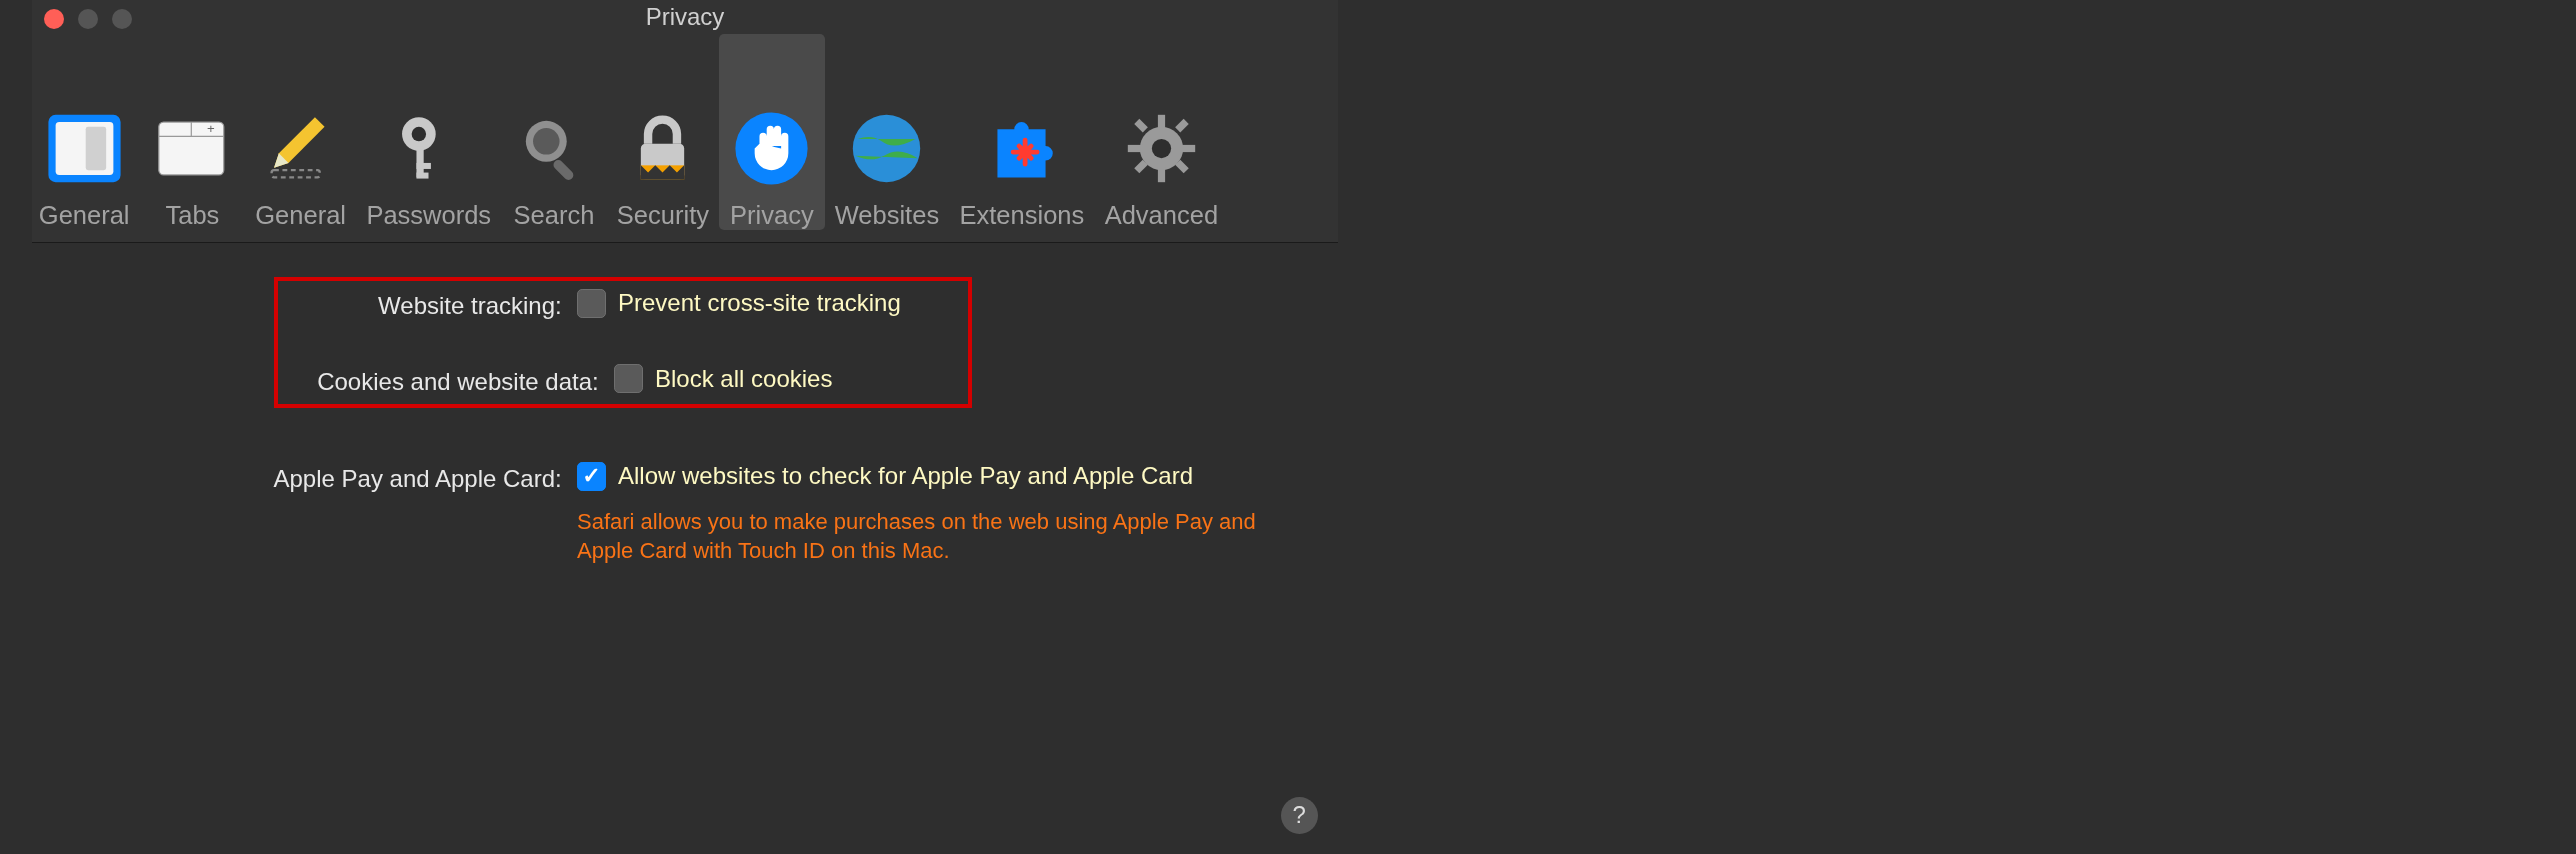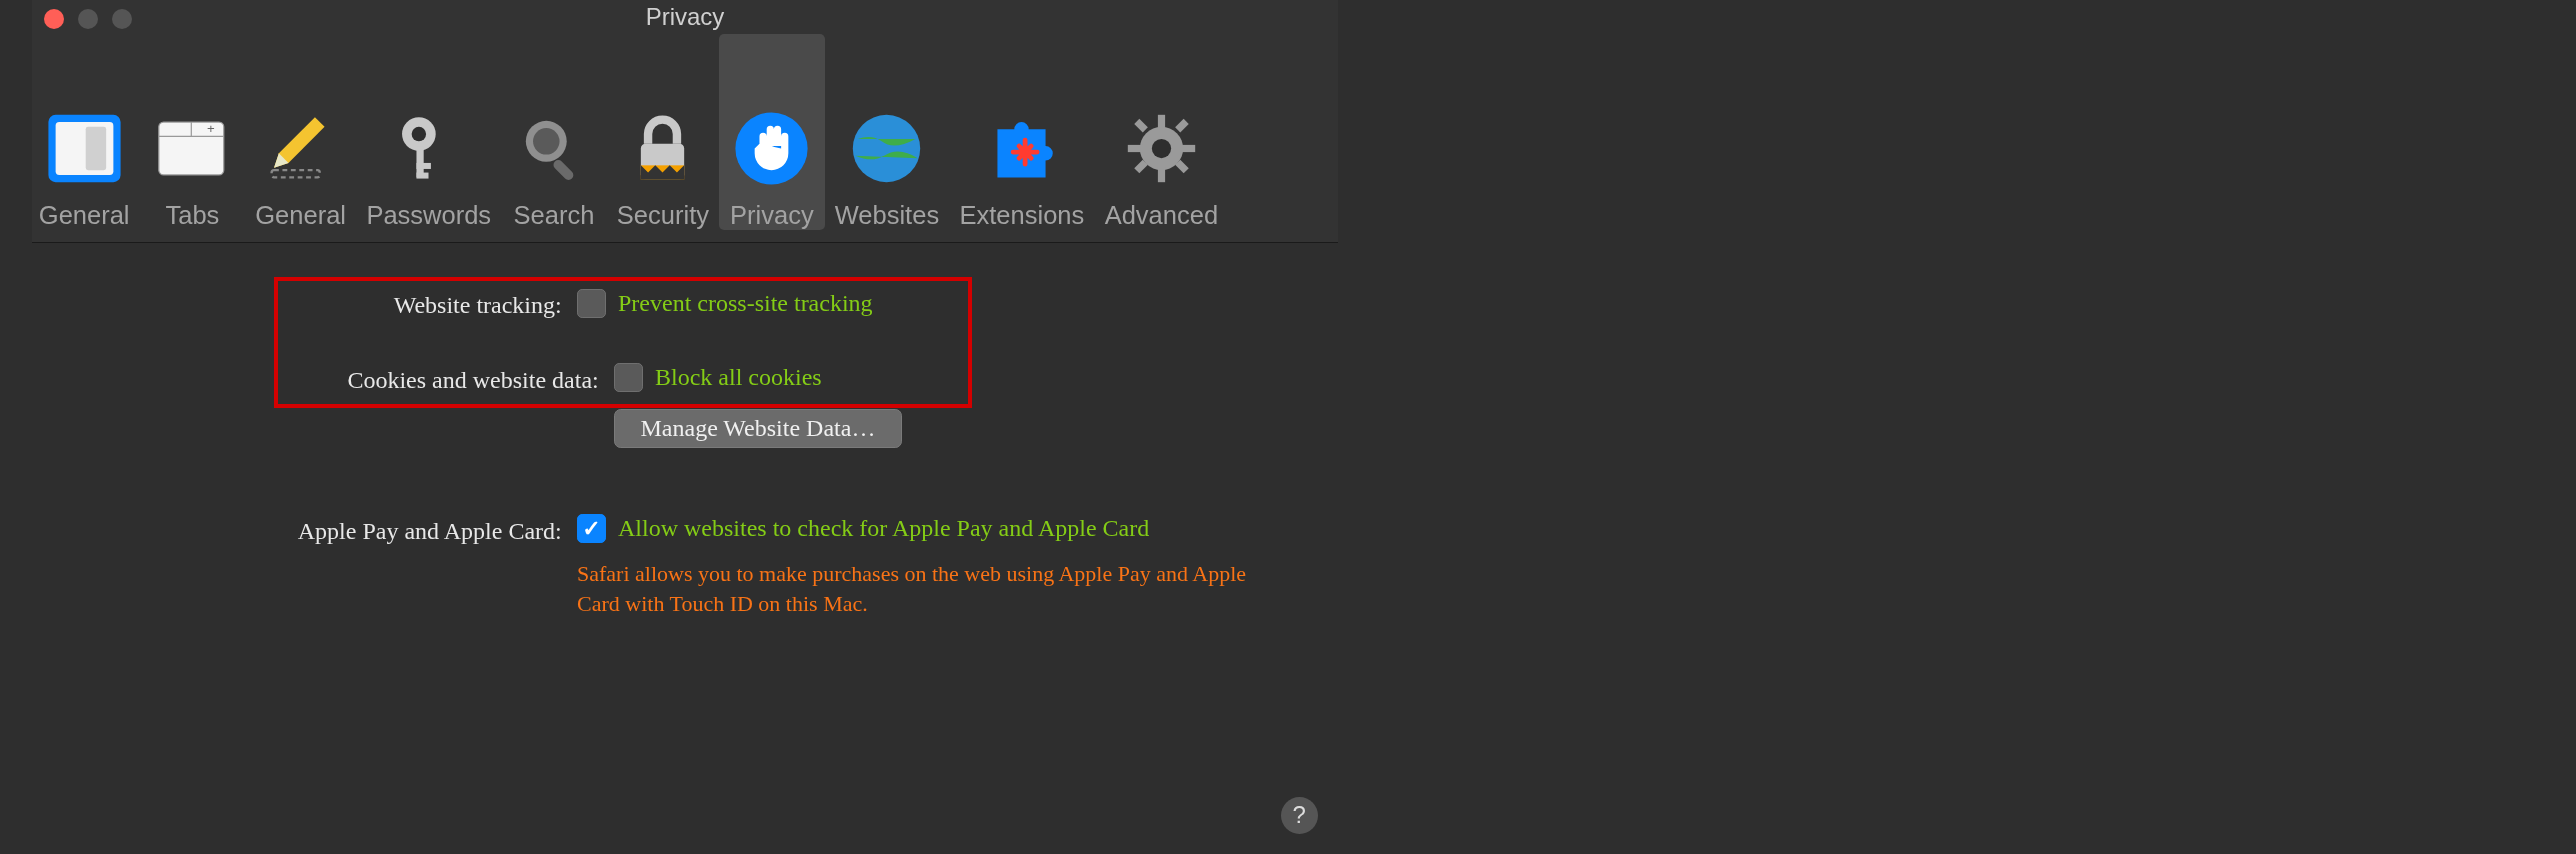--- a/index.html
+++ b/index.html
@@ -91,7 +91,6 @@
       display: flex;
       align-items: flex-start;
       margin-bottom: 6.8px;
-      font-family: Liberation Serif, serif;
     }
     .row .label-col {
       width: 545px;

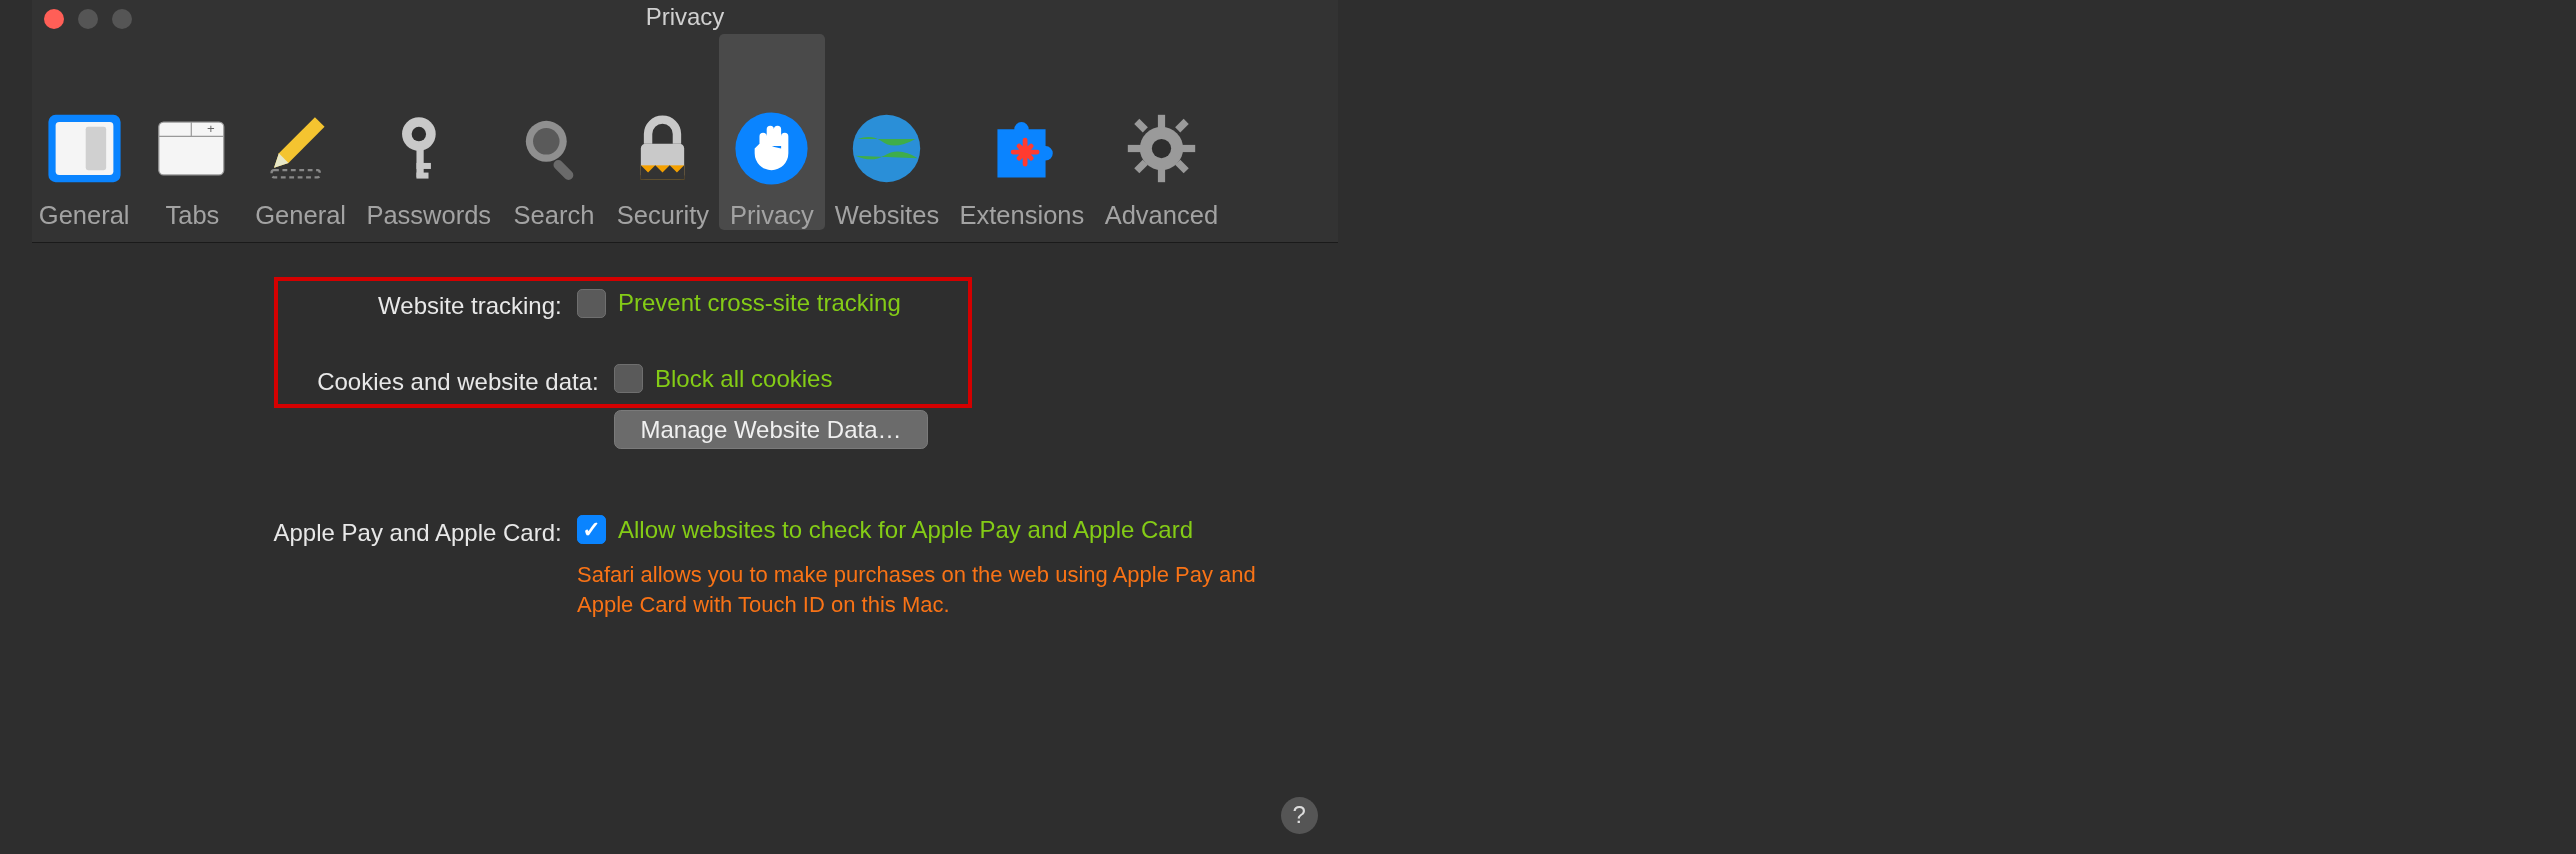--- a/index.html
+++ b/index.html
@@ -129,7 +129,7 @@
       font-weight: bold;
     }
     .check-text {
-      color: #84cc16;
+      color: #fef9c3;
     }
     .highlight-box {
       position: absolute;

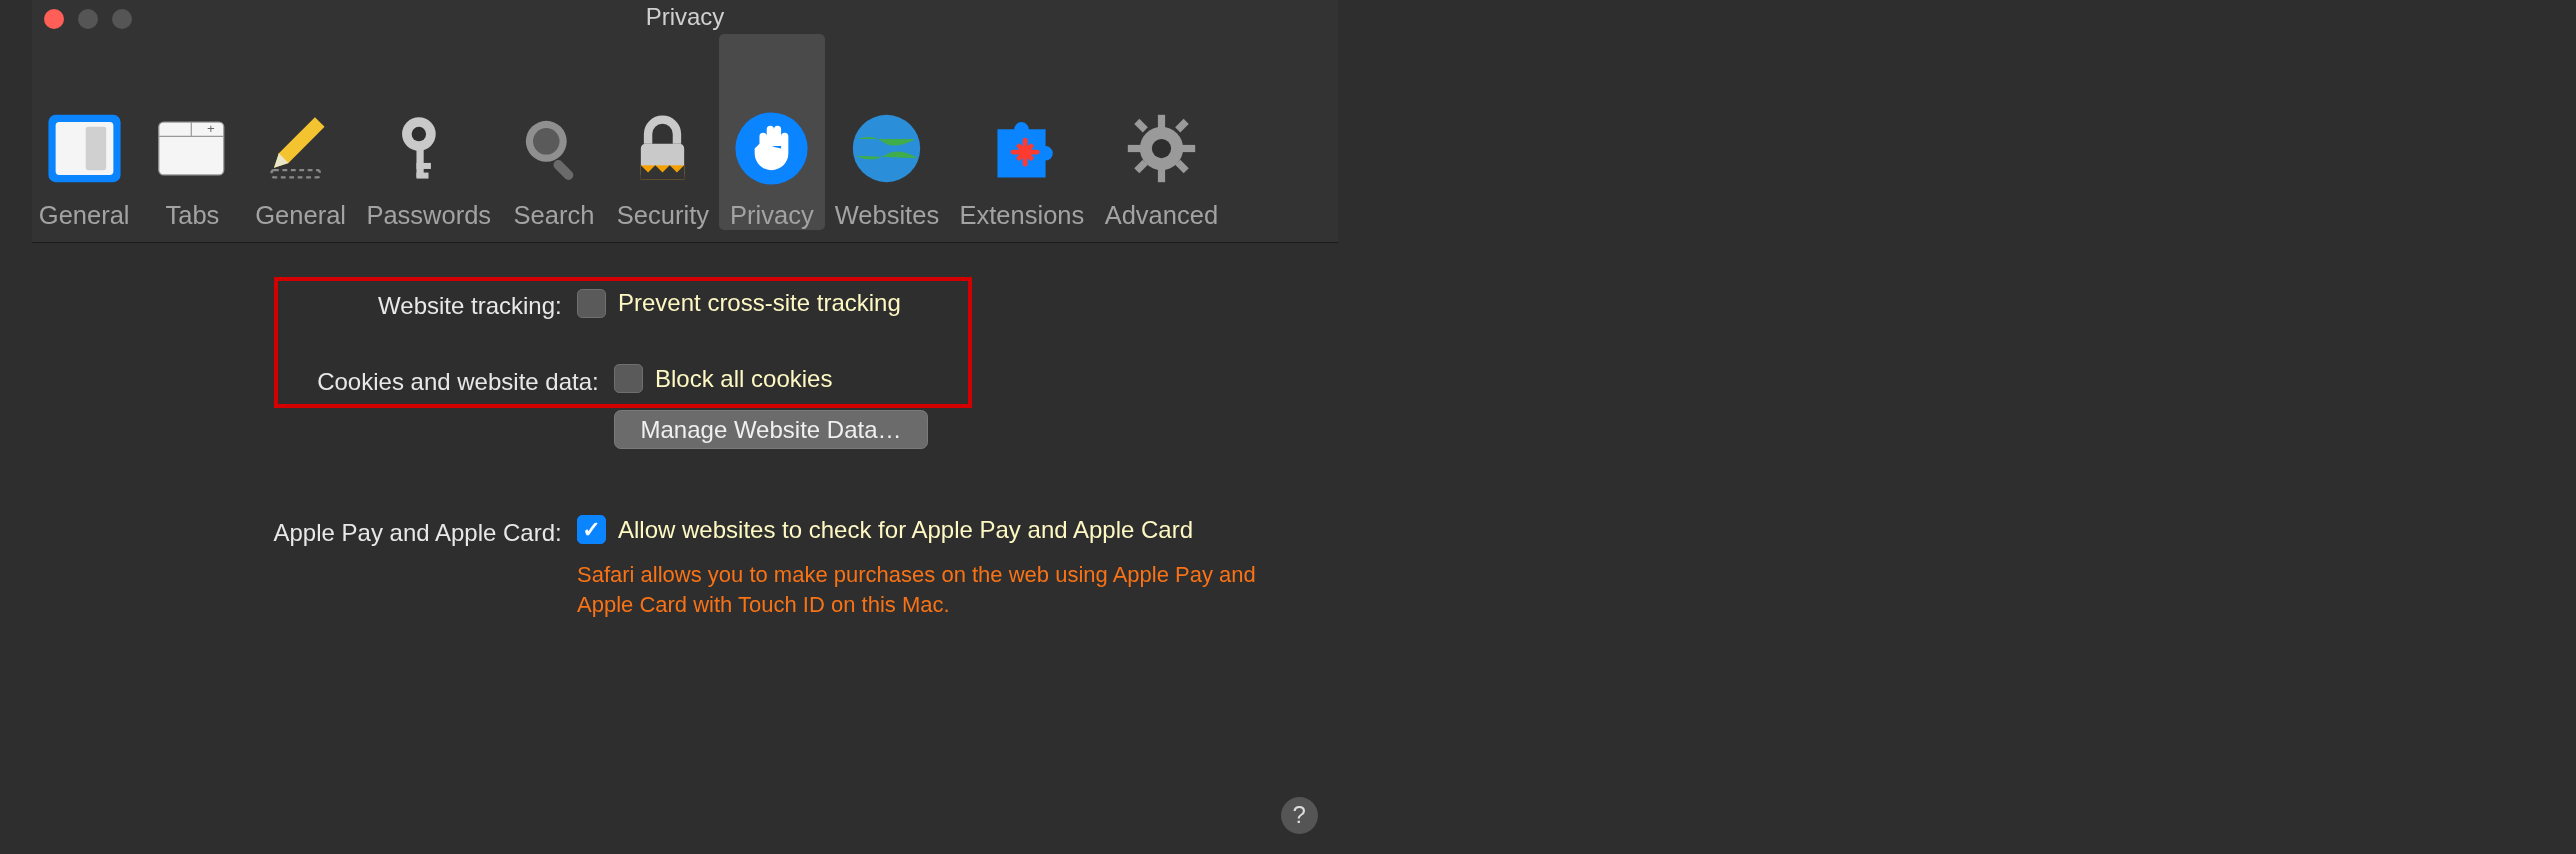--- a/index.html
+++ b/index.html
@@ -333,9 +333,6 @@
           <span class="checkbox"></span>
           <span class="check-text">Block all cookies</span>
         </div>
-        <div style="margin-top:17px;">
-          <div class="button">Manage Website Data…</div>
-        </div>
       </div>
     </div>
 

